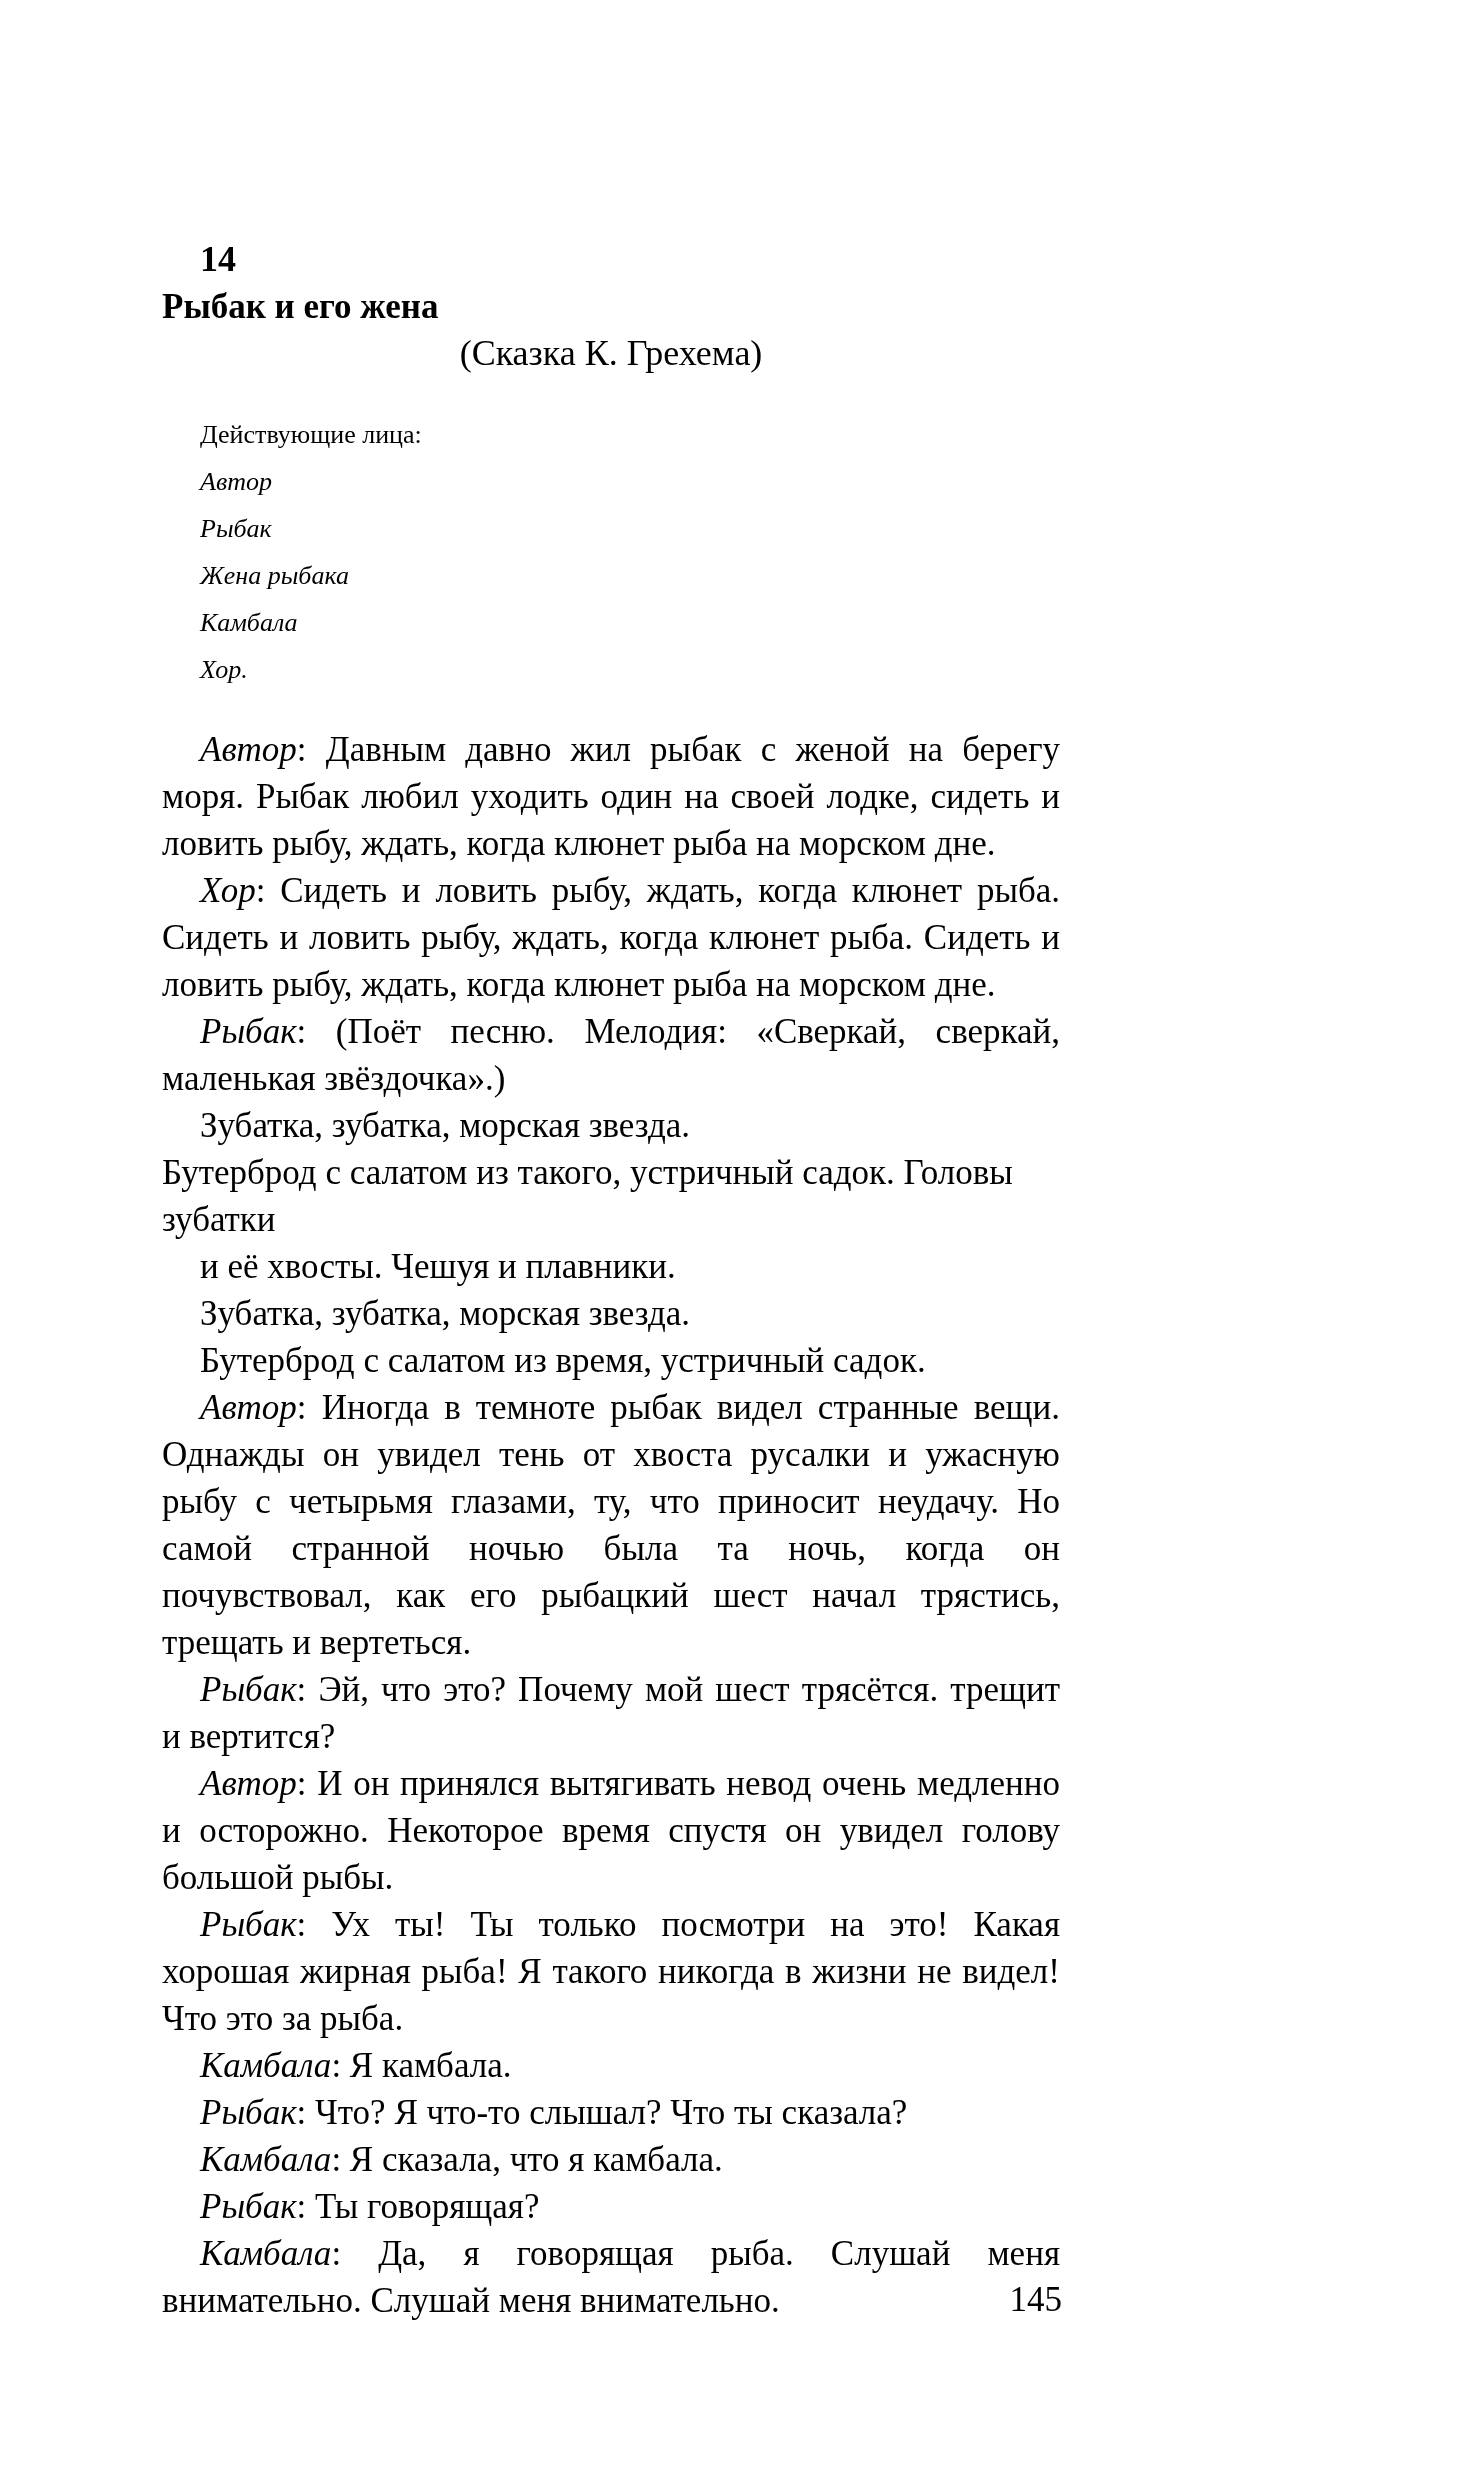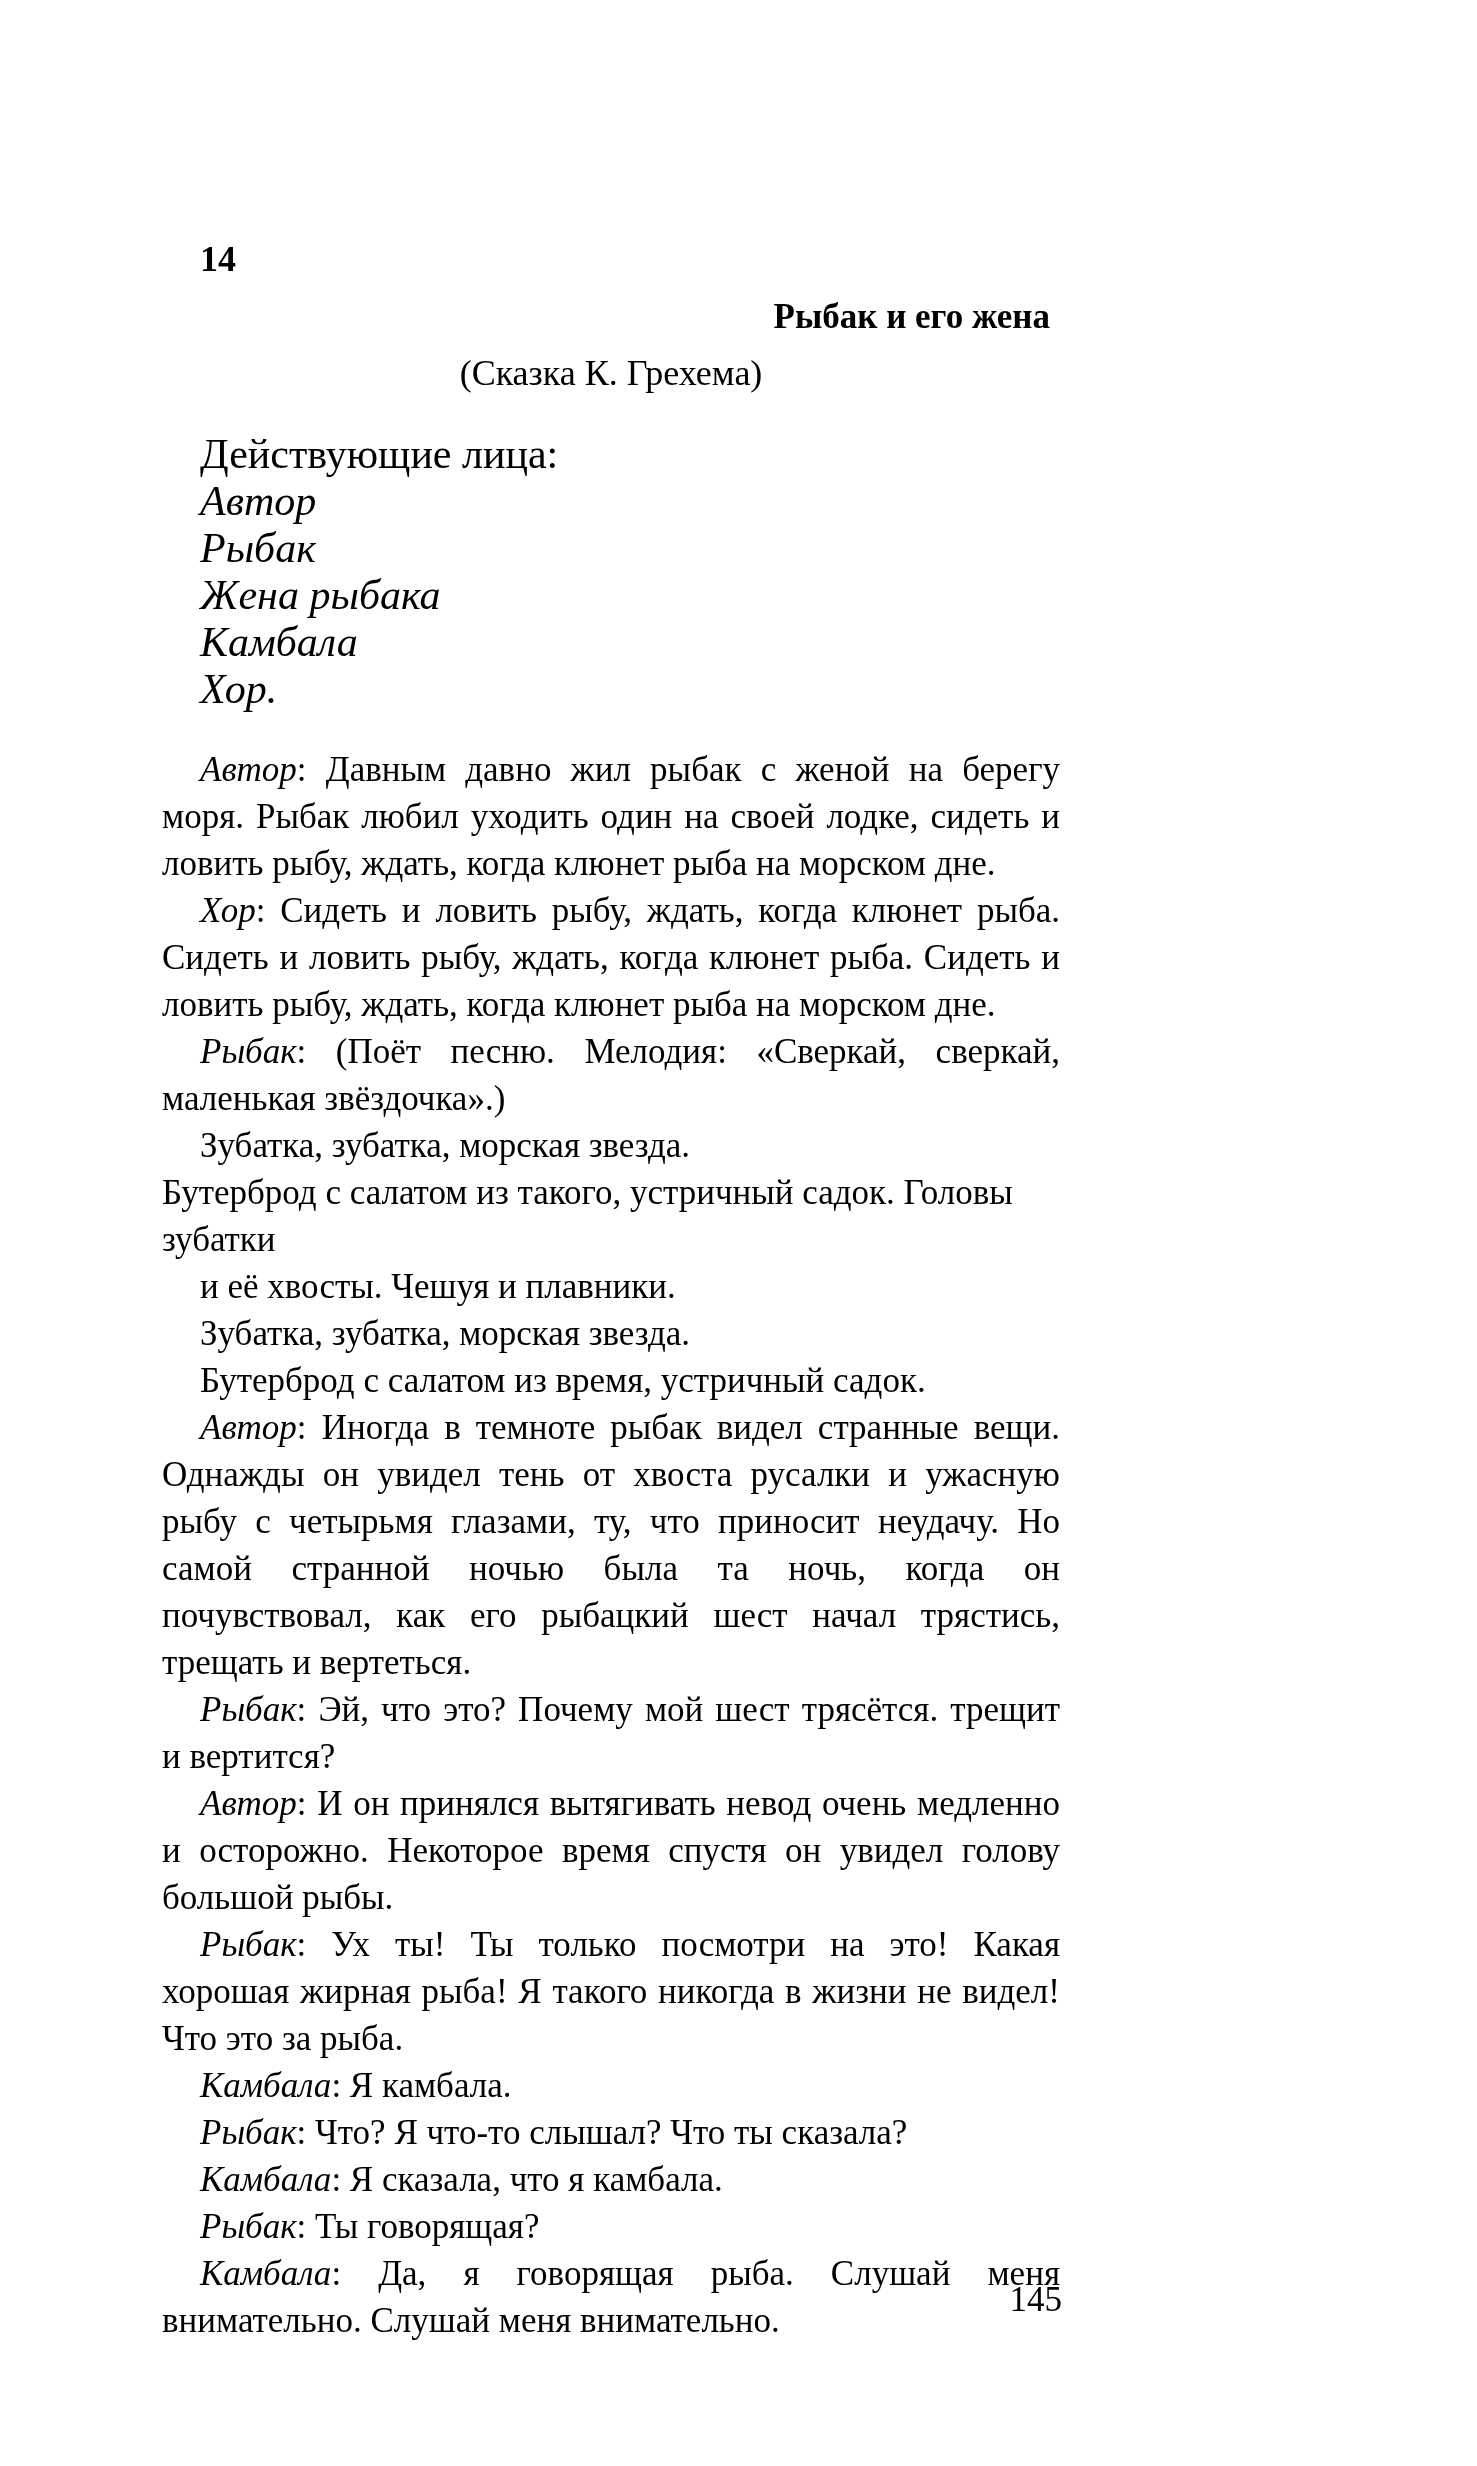--- a/index.html
+++ b/index.html
@@ -33,8 +33,8 @@
     font-size: 35px;
     font-weight: bold;
     line-height: 47px;
-    text-align: right;
-    margin: 10px;
+    text-align: left;
+    margin: 0;
   }
   .subtitle {
     font-size: 36px;

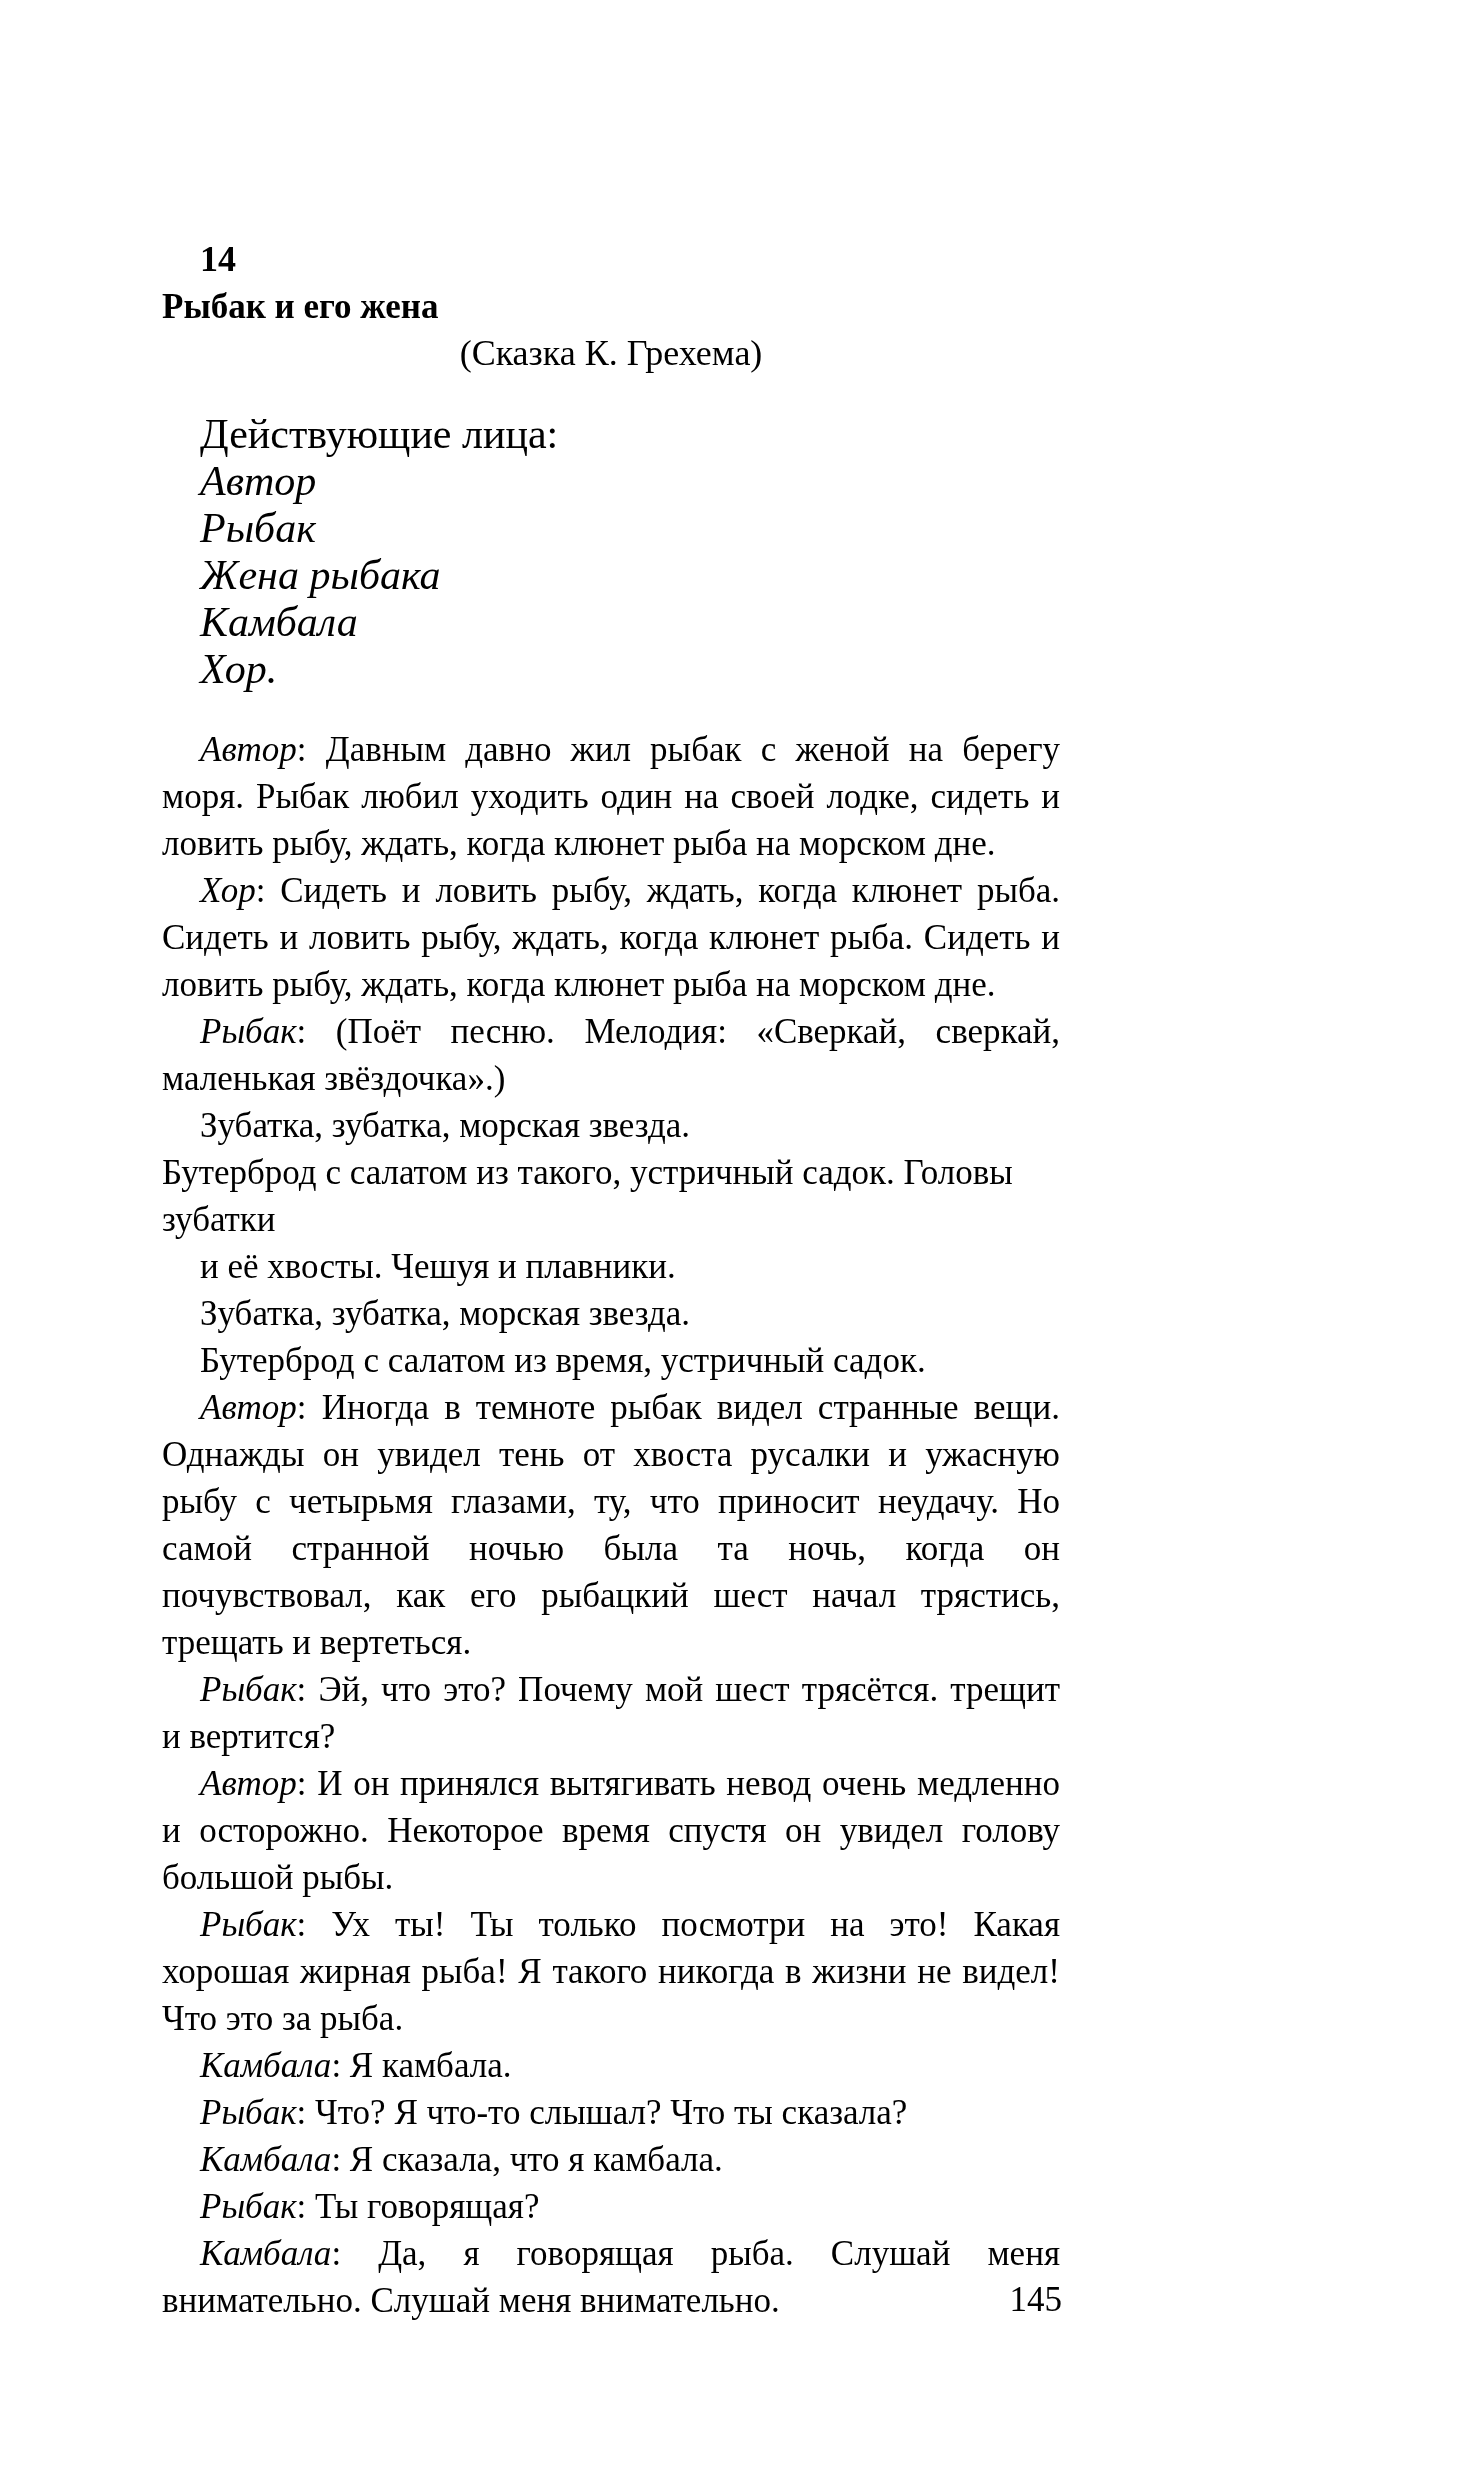--- a/index.html
+++ b/index.html
@@ -43,7 +43,7 @@
   }
   .cast {
     margin-top: 34px;
-    font-size: 42px;
+    font-size: 26px;
     line-height: 47px;
   }
   .cast-heading {

